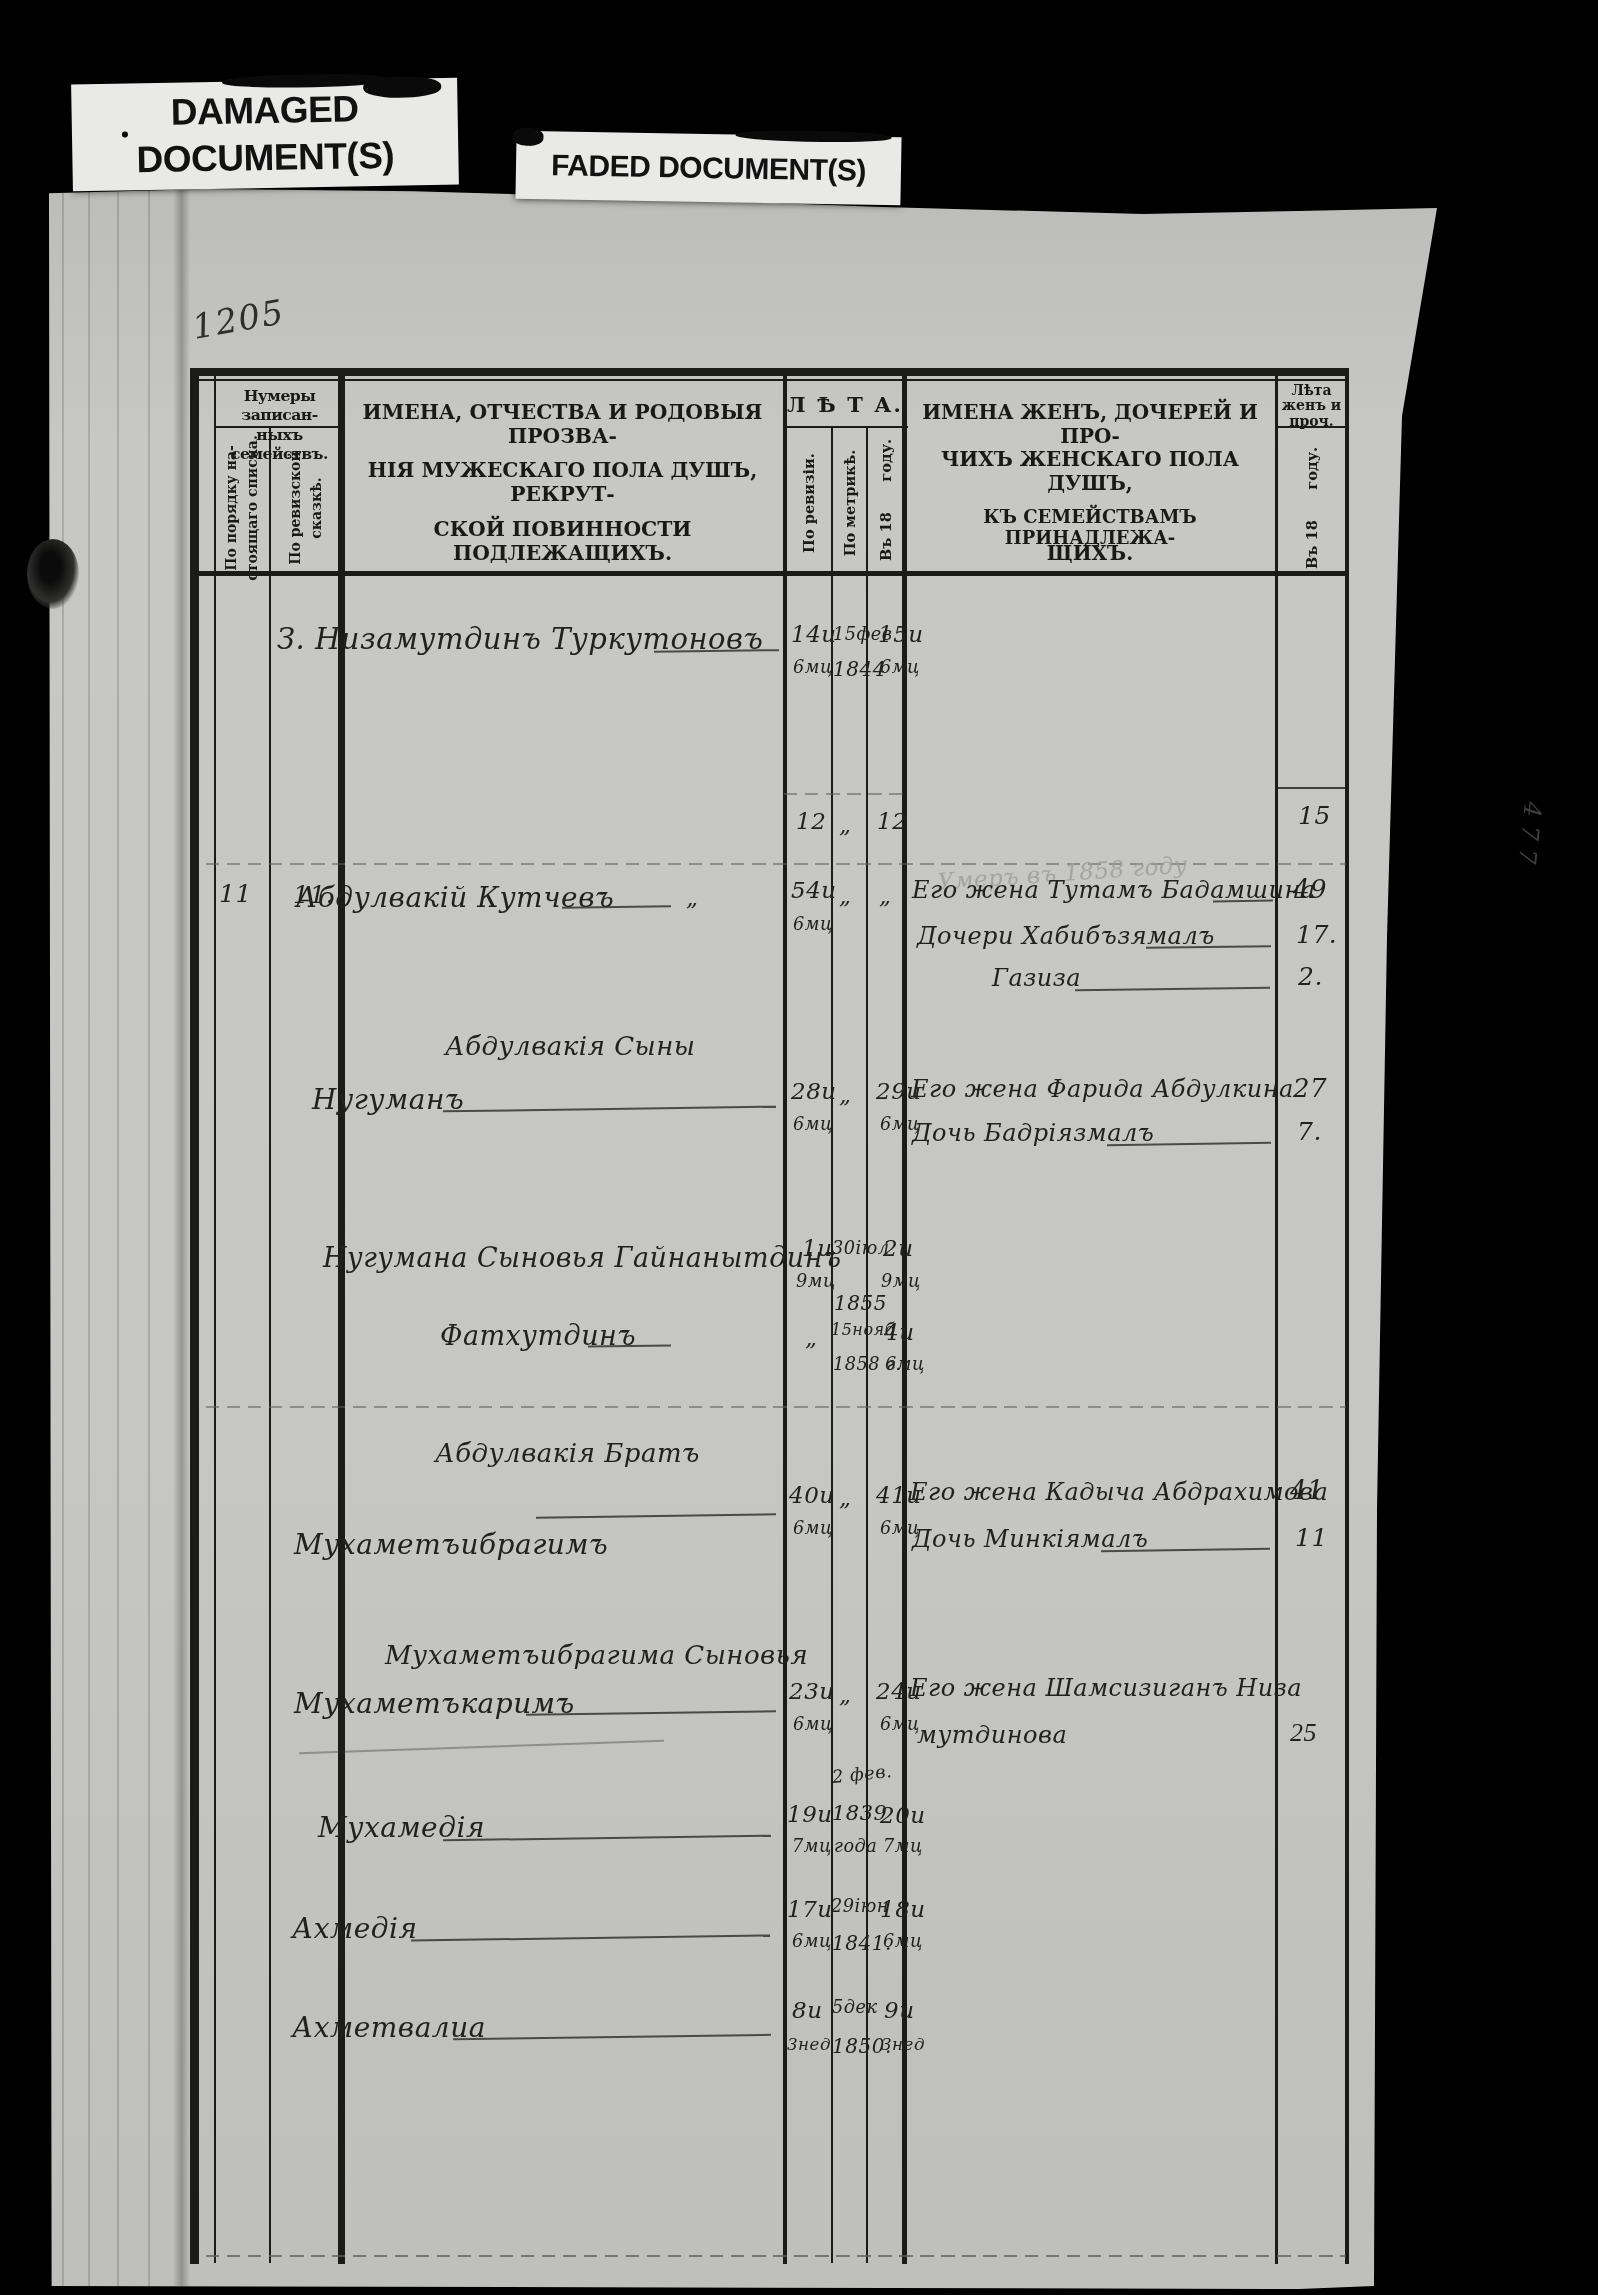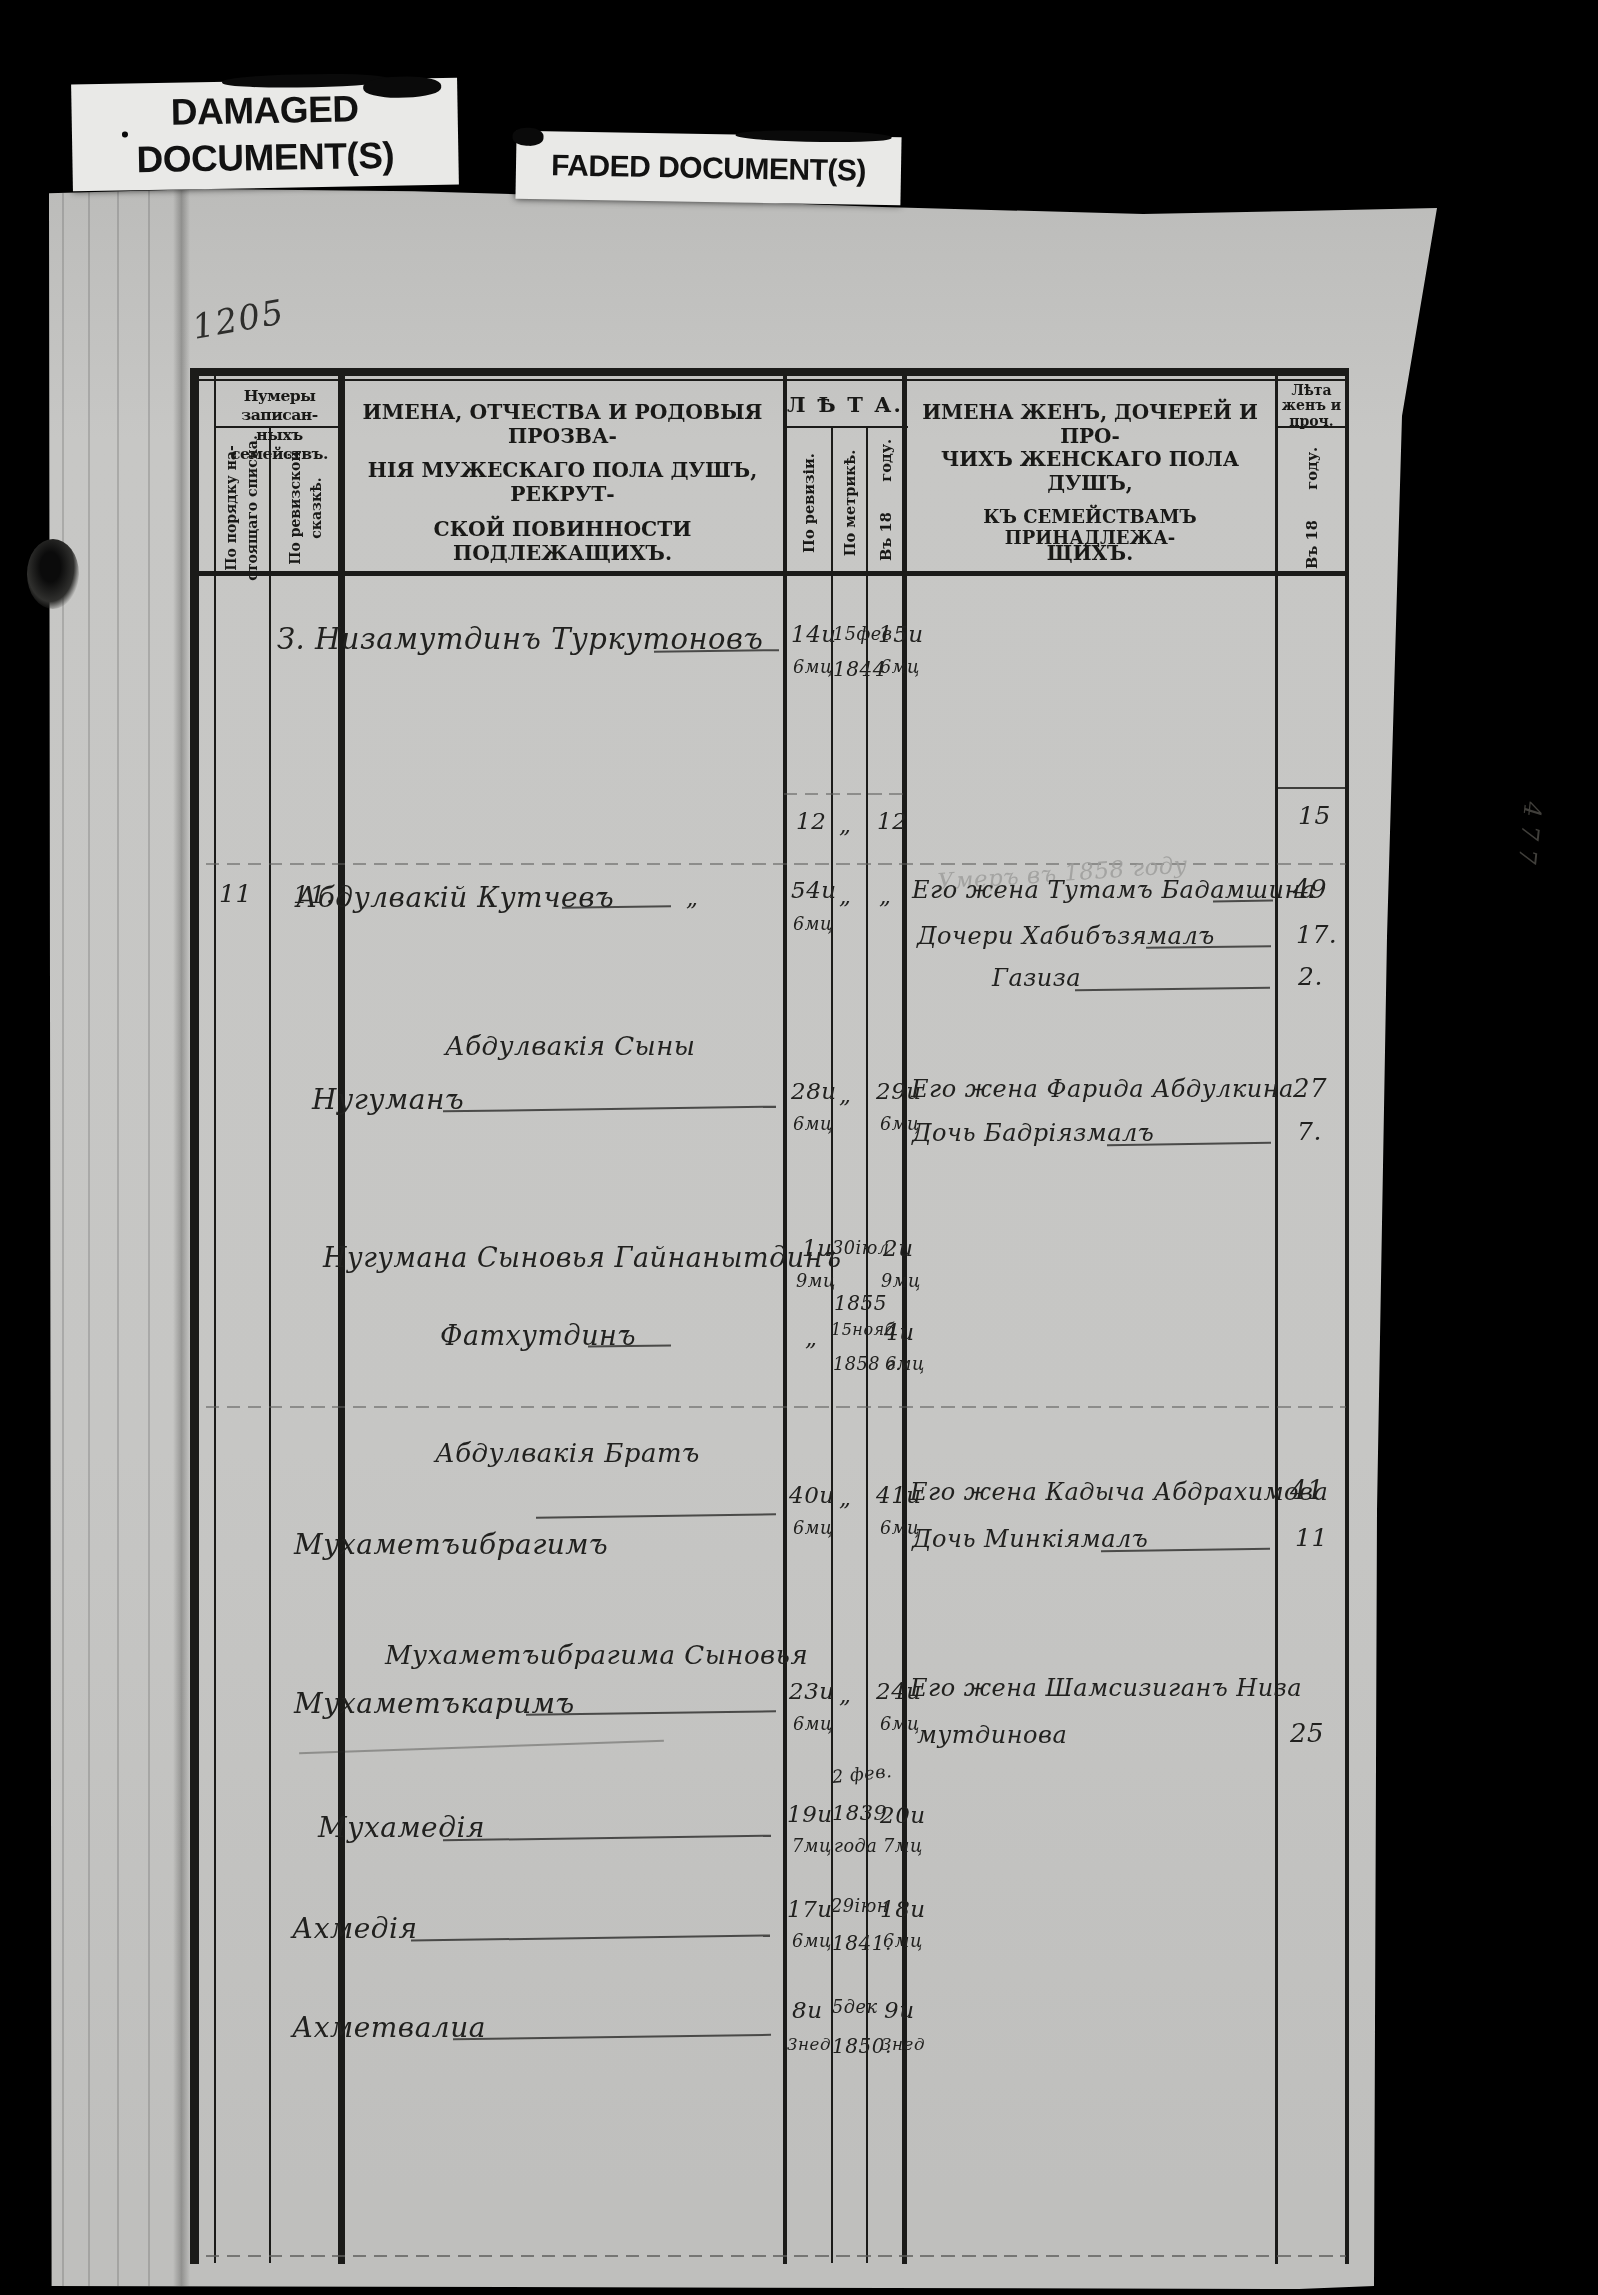--- a/index.html
+++ b/index.html
@@ -220,7 +220,7 @@
   <div class="hw hw-sm" style="left:880px;top:1714px;">6мц</div>
   <div class="hw" style="left:910px;top:1674px;font-size:24px;">Его жена Шамсизиганъ Низа</div>
   <div class="hw" style="left:917px;top:1721px;font-size:24px;">мутдинова</div>
-  <div class="hw" style="left:1290px;top:1718px;font-size:26px;">25</div>
+  <div class="hw" style="left:1290px;top:1718px;font-size:26px;font-family:Liberation Serif, serif;">25</div>
 
   <div class="hw hw-sm" style="left:832px;top:1764px;transform:rotate(-6deg);">2 фев.</div>
   <div class="hw" style="left:294px;top:1811px;font-size:28px;margin-left:24px;">Мухамедія</div>

